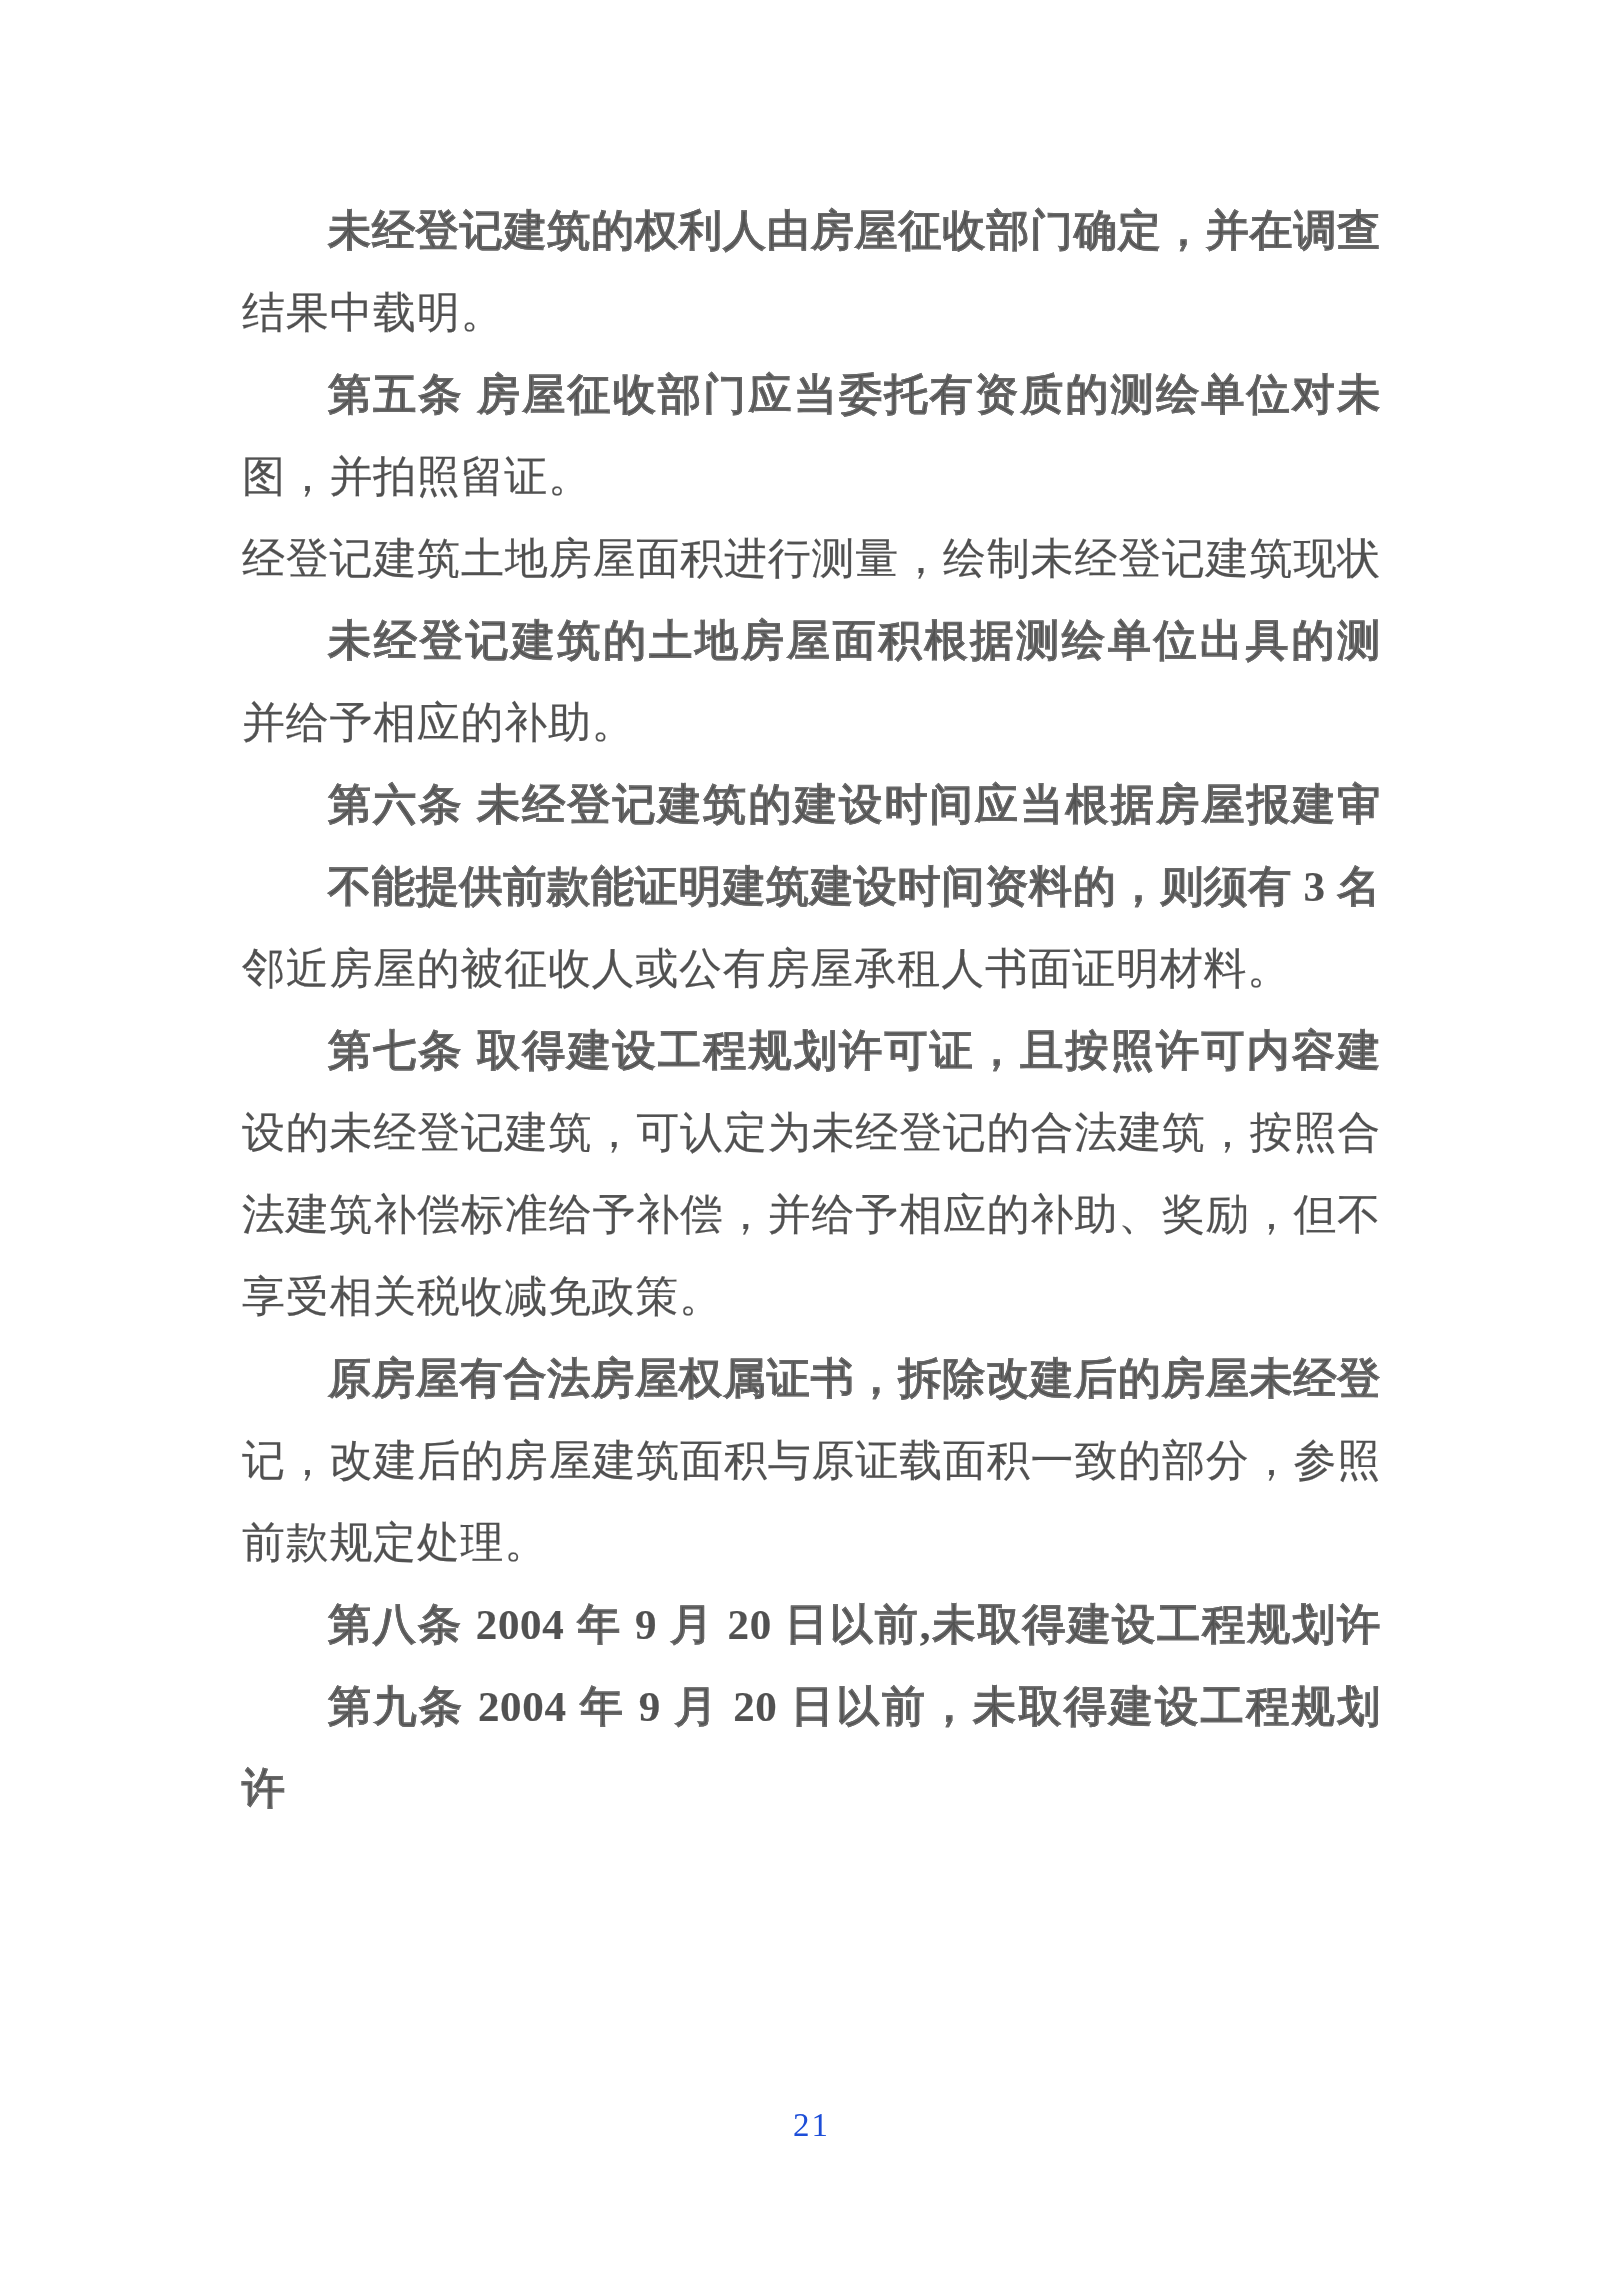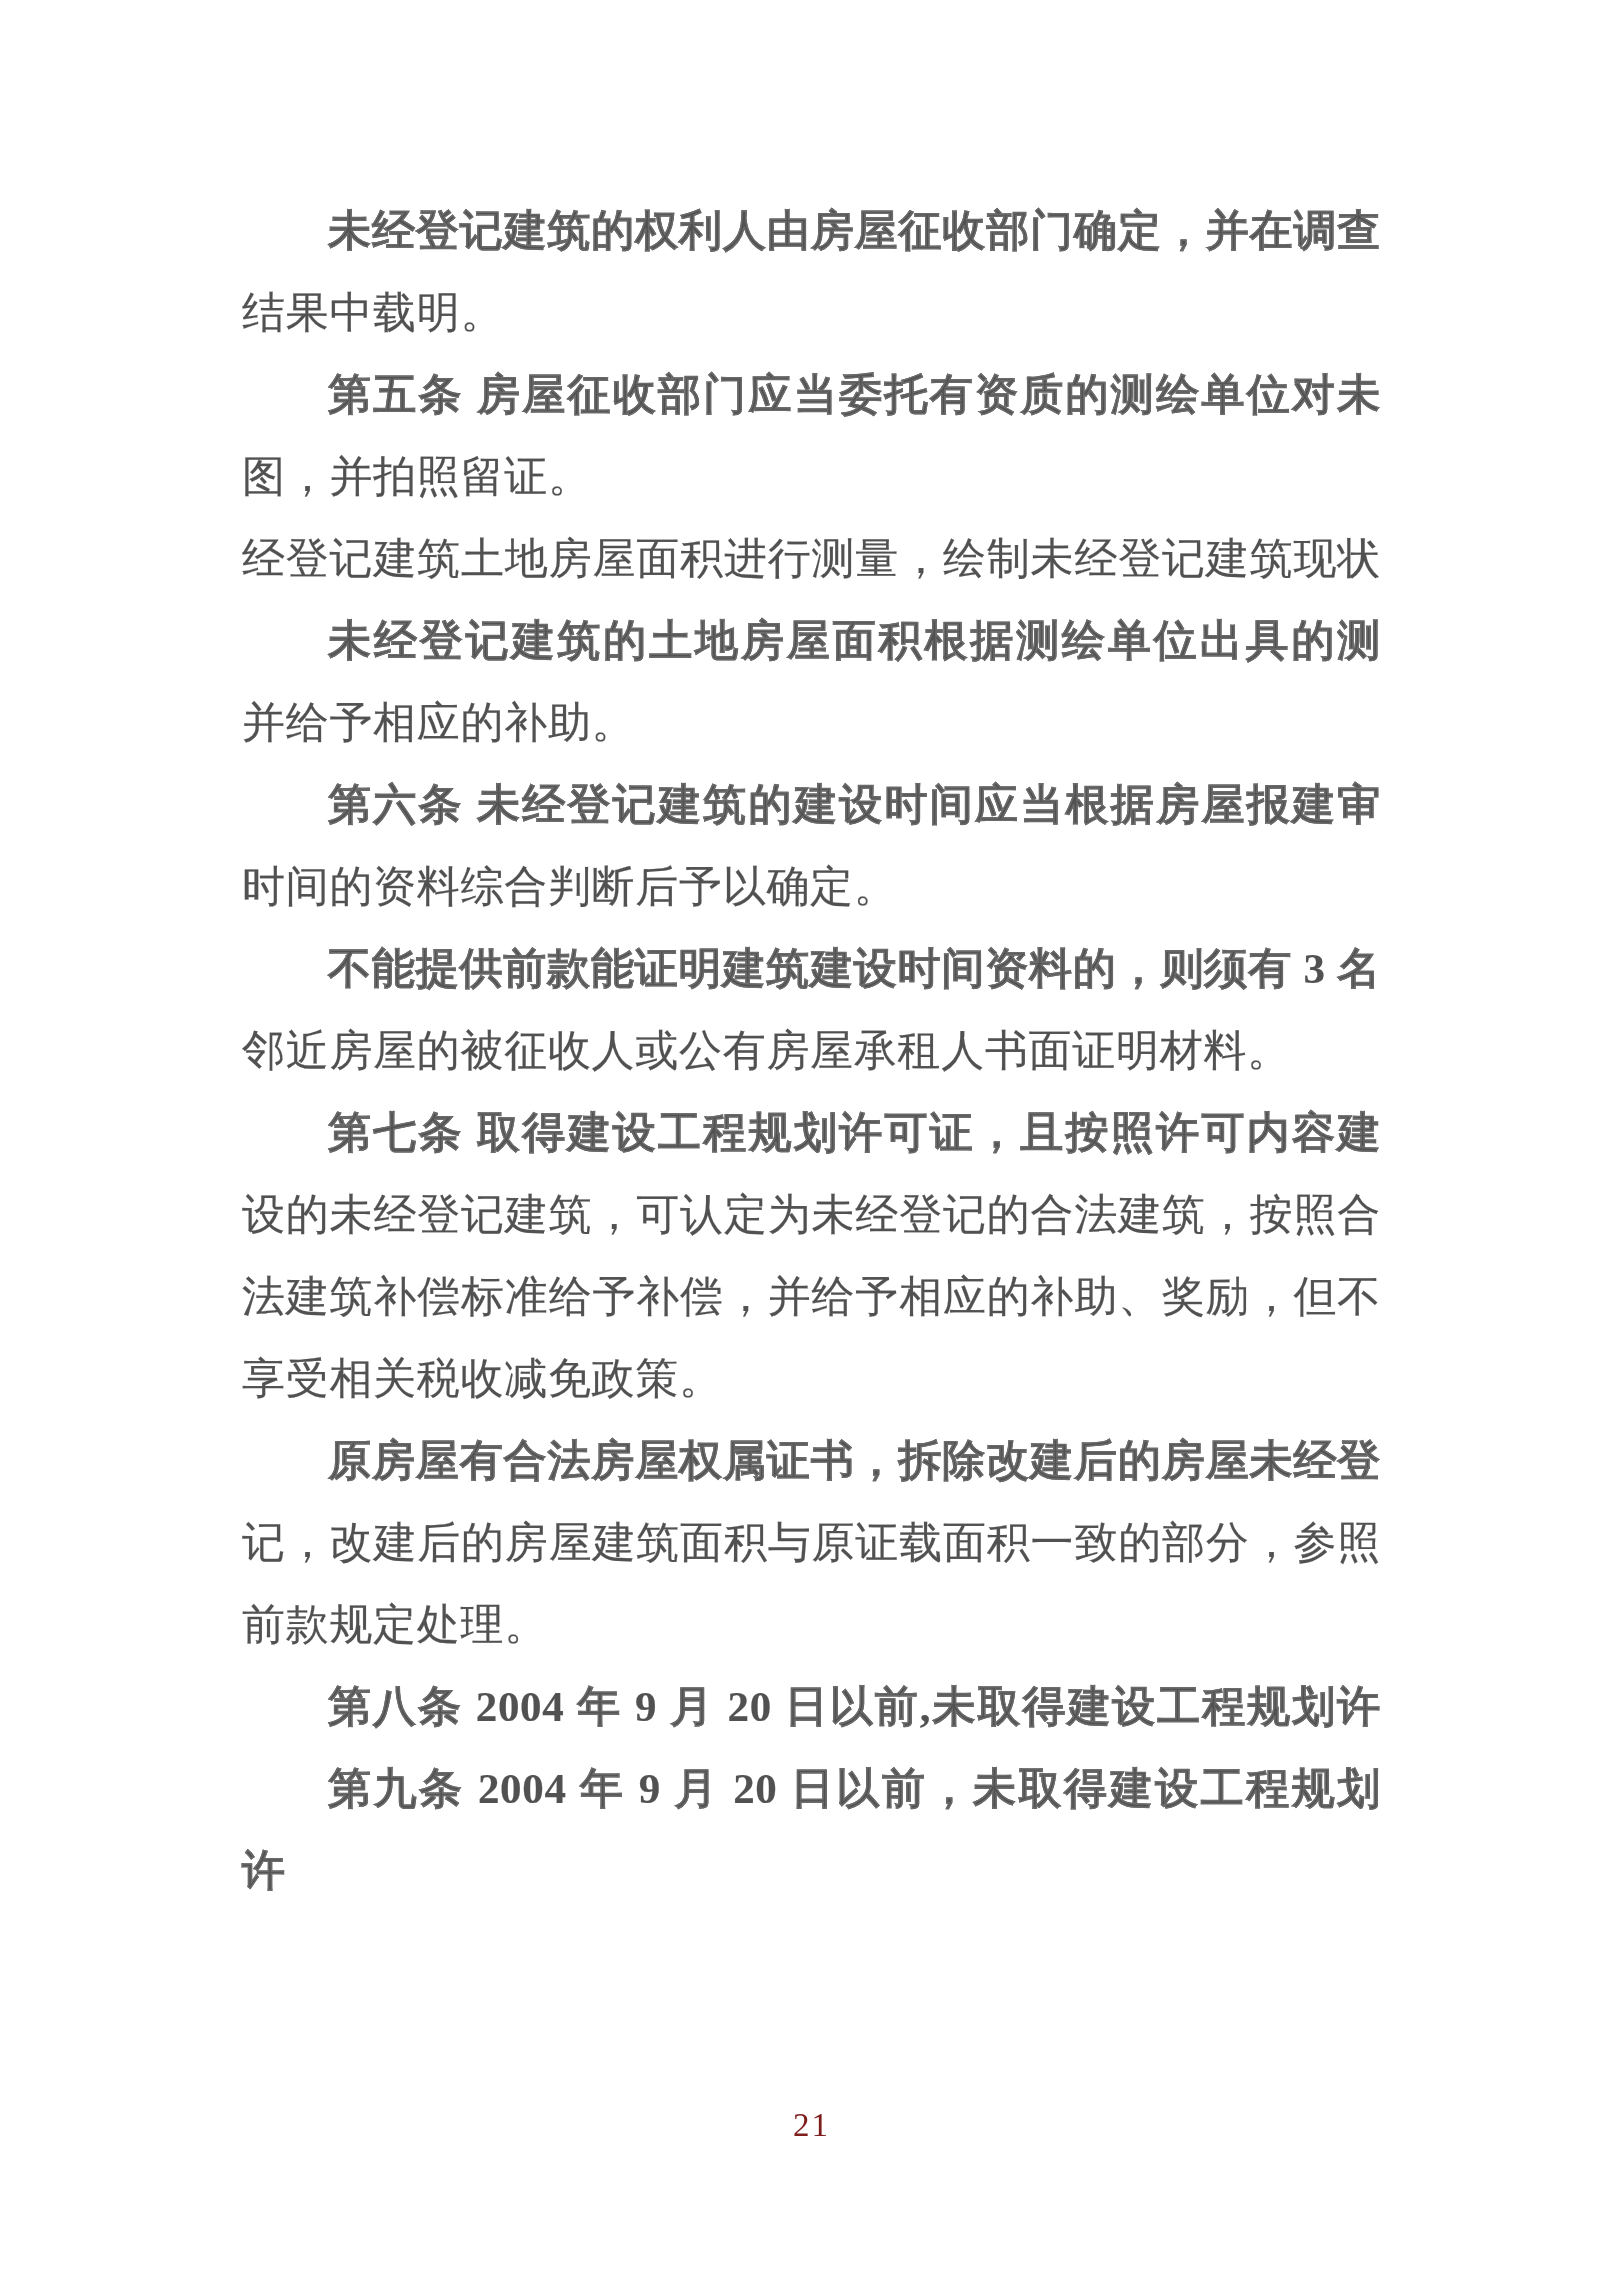--- a/index.html
+++ b/index.html
@@ -73,7 +73,6 @@
       <div class="line line--justify line--indent">未经登记建筑的土地房屋面积根据测绘单位出具的测</div>
       <div class="line">并给予相应的补助。</div>
       <div class="line line--justify line--indent">第六条 未经登记建筑的建设时间应当根据房屋报建审</div>
-      <div class="line">时间的资料综合判断后予以确定。</div>
       <div class="line line--justify line--indent">不能提供前款能证明建筑建设时间资料的，则须有 3 名</div>
       <div class="line">邻近房屋的被征收人或公有房屋承租人书面证明材料。</div>
       <div class="line line--justify line--indent">第七条 取得建设工程规划许可证，且按照许可内容建</div>

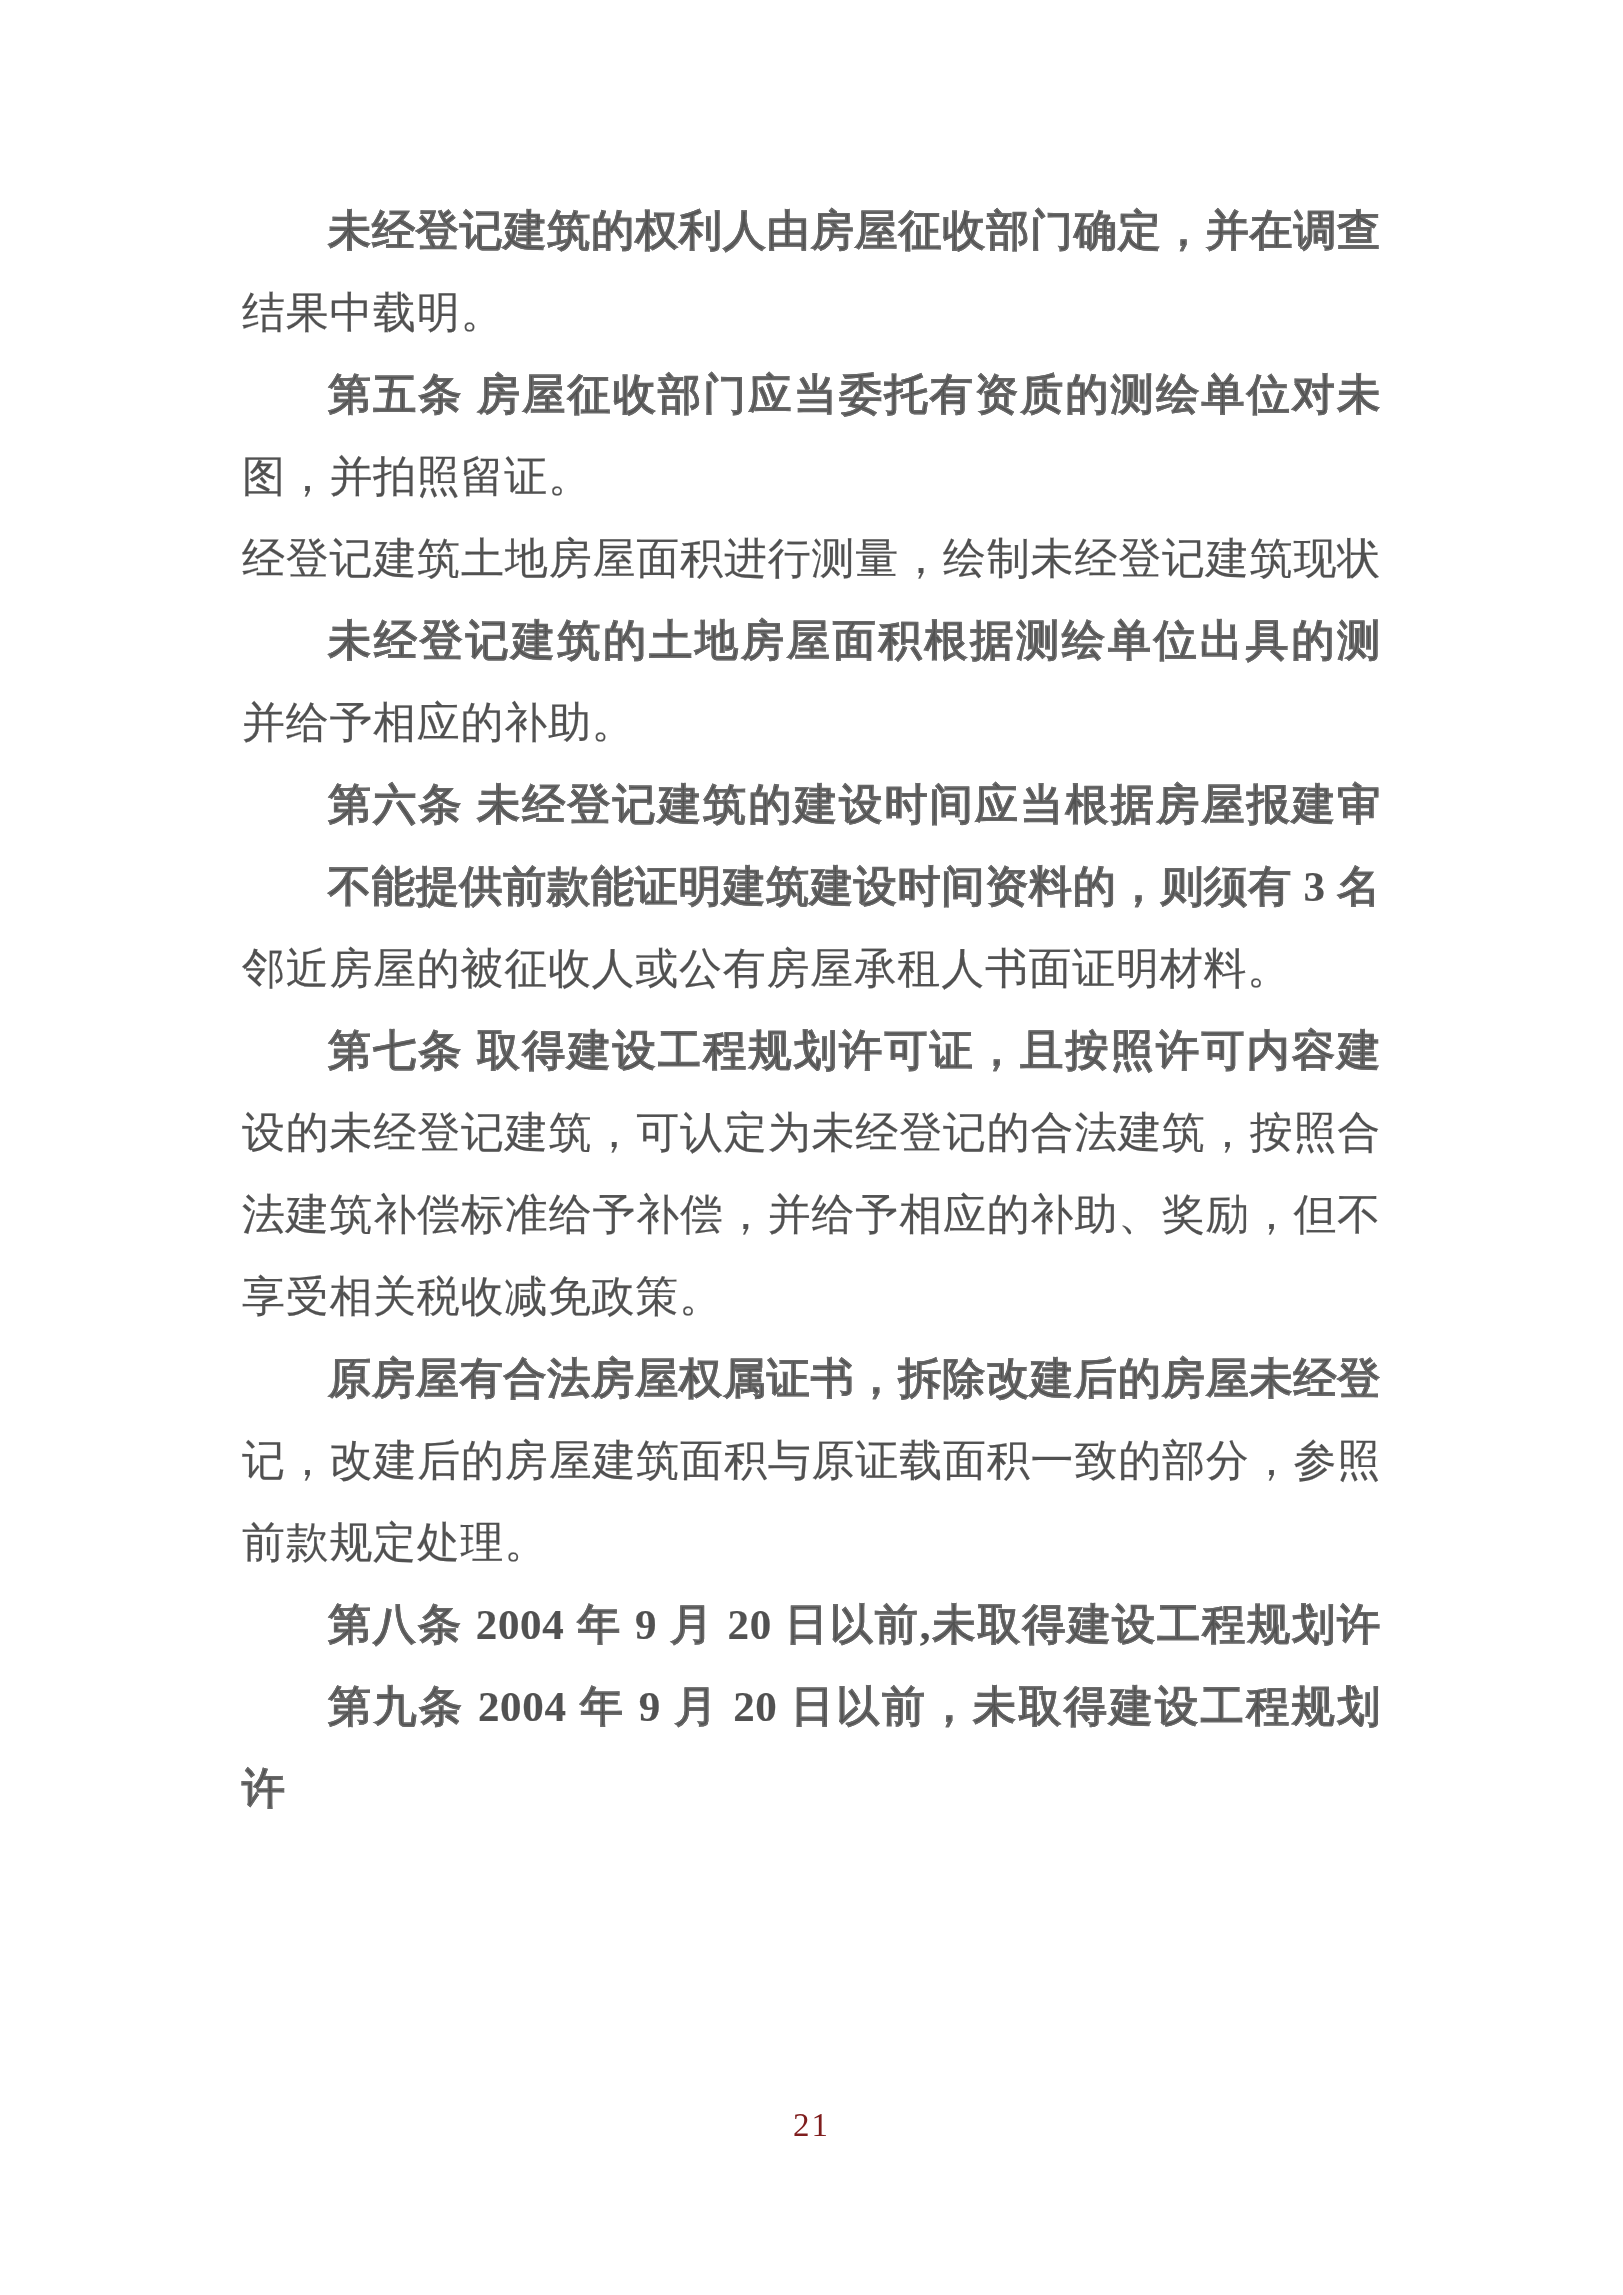--- a/index.html
+++ b/index.html
@@ -56,7 +56,7 @@
   .page-number {
     font-size: 33px;
     line-height: 1;
-    color: #7f1d1d;
+    color: #1d4ed8;
     letter-spacing: 2px;
   }
 </style>

